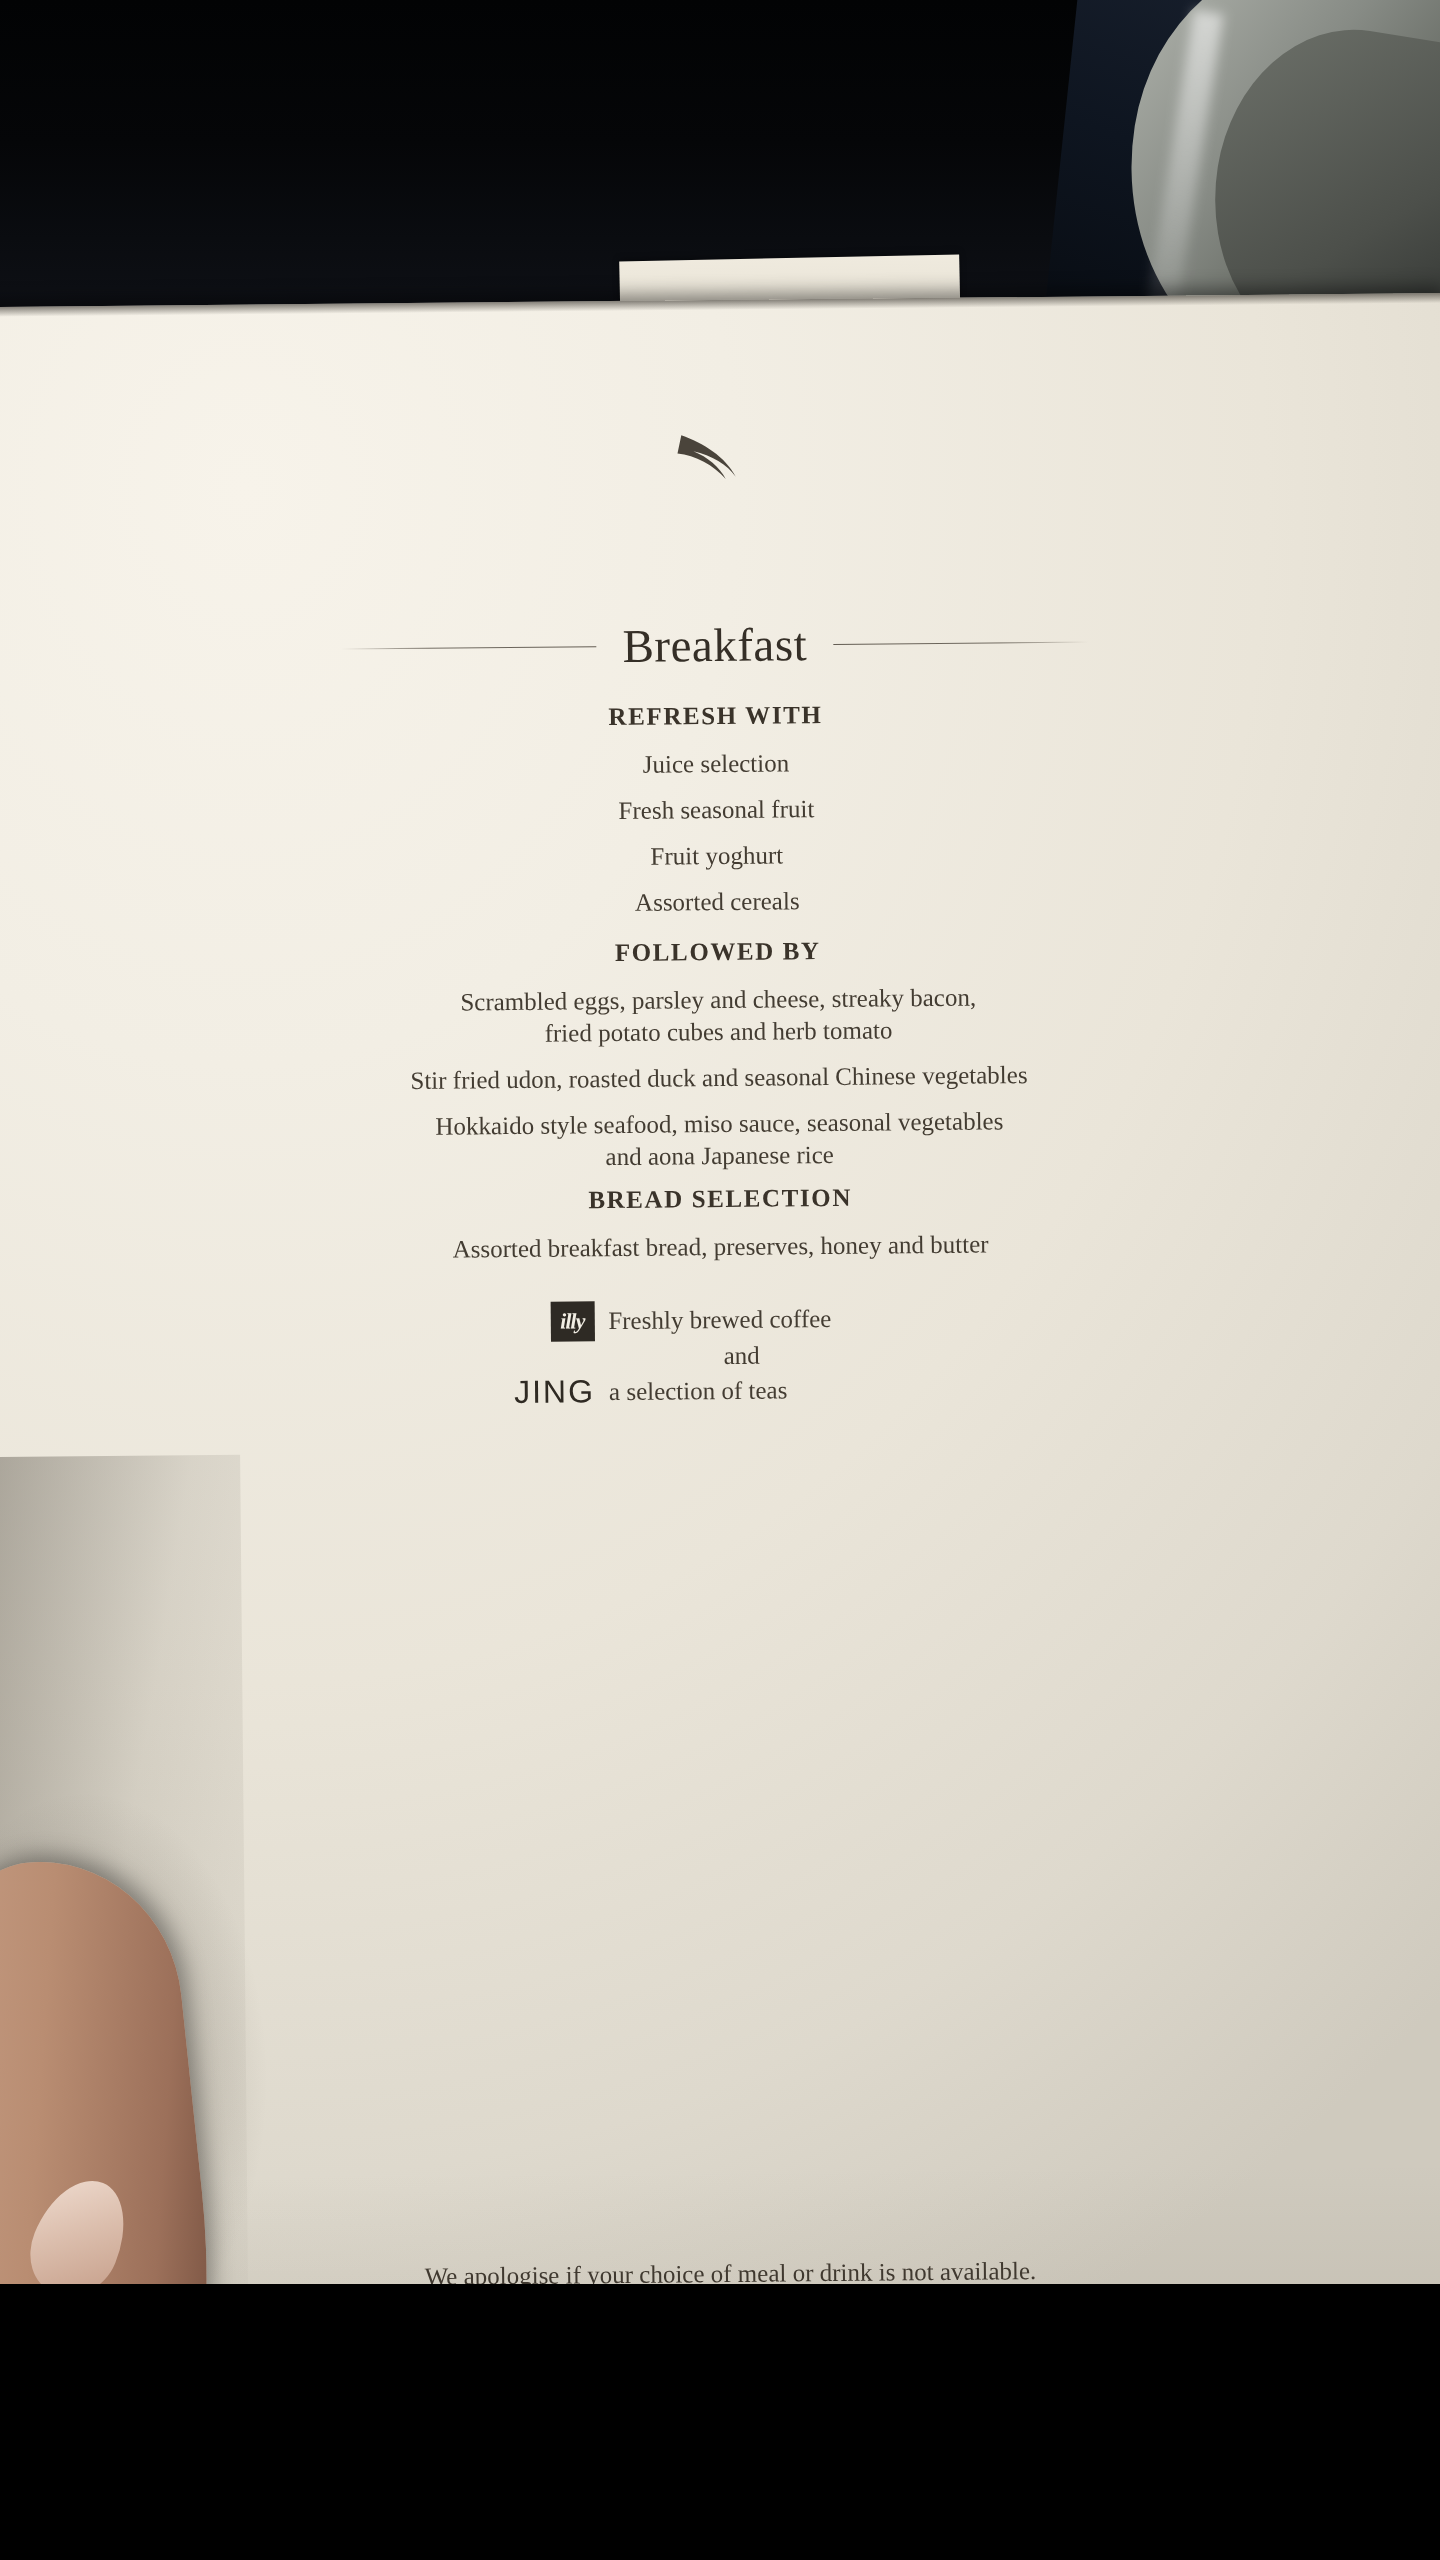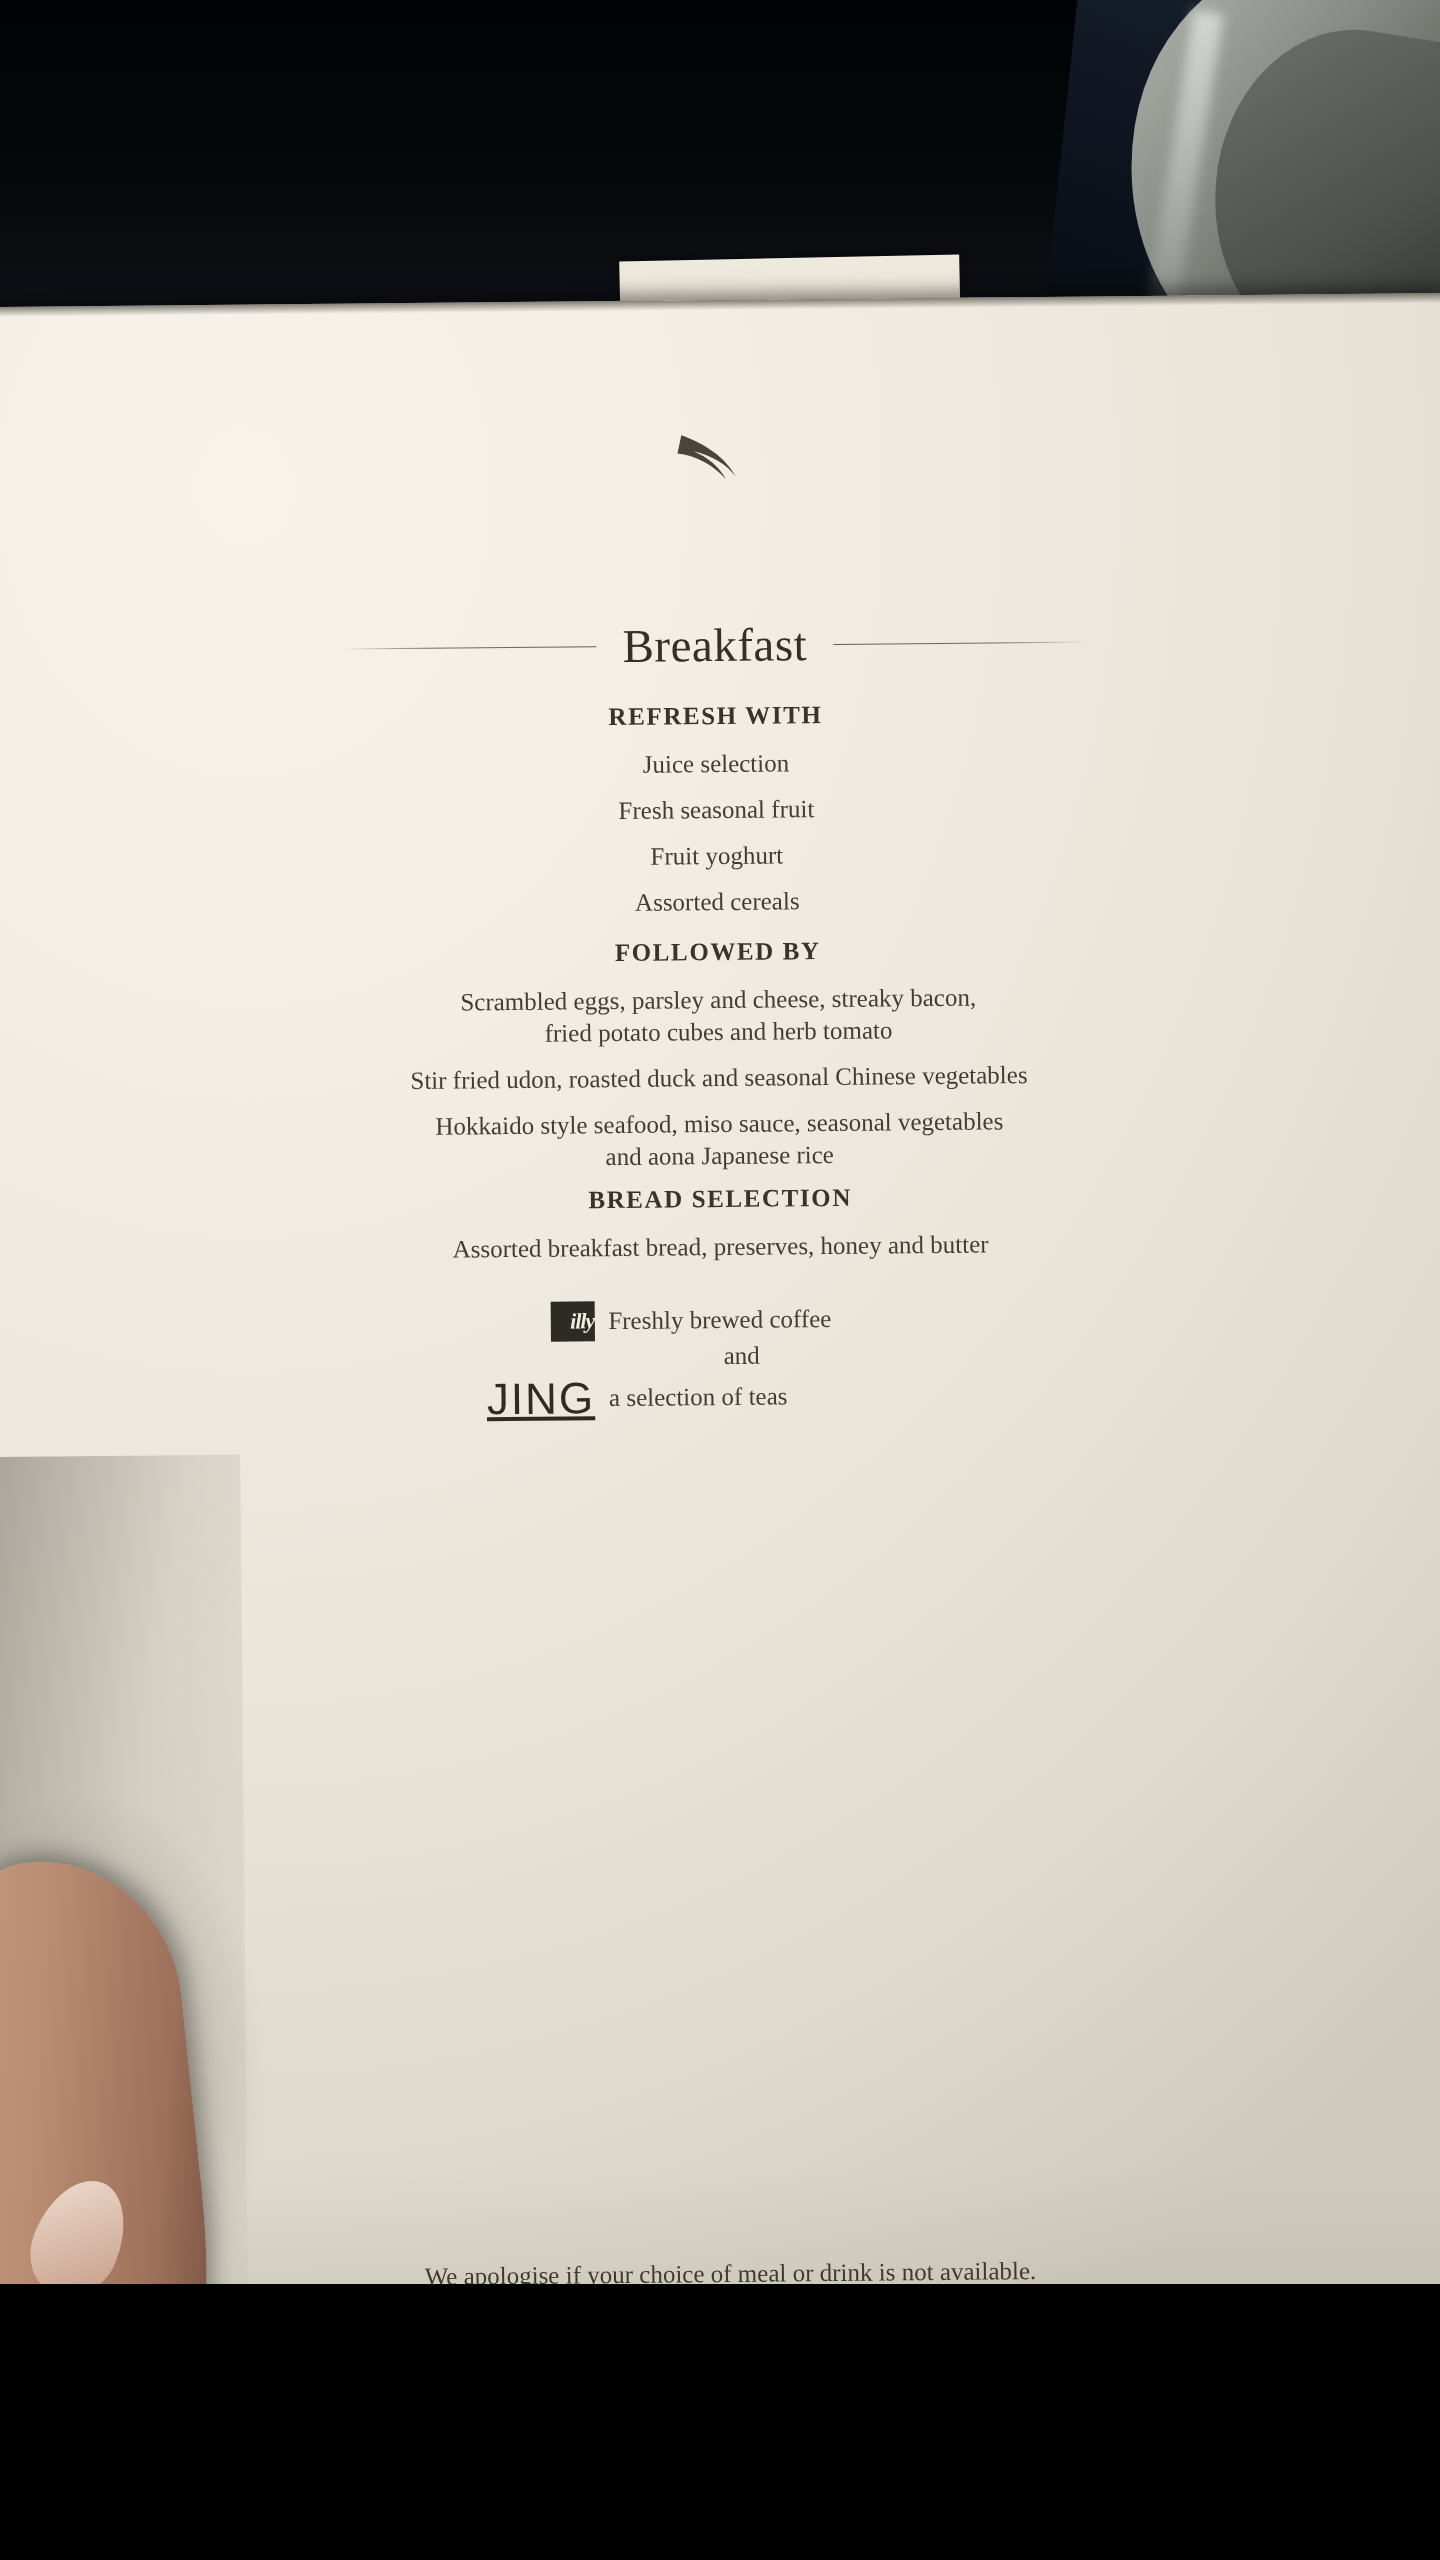--- a/index.html
+++ b/index.html
@@ -213,6 +213,7 @@
     font-weight: bold;
     font-size: 22px;
     line-height: 40px;
+    text-align: center;
     letter-spacing: -1px;
   }
   #and-line {

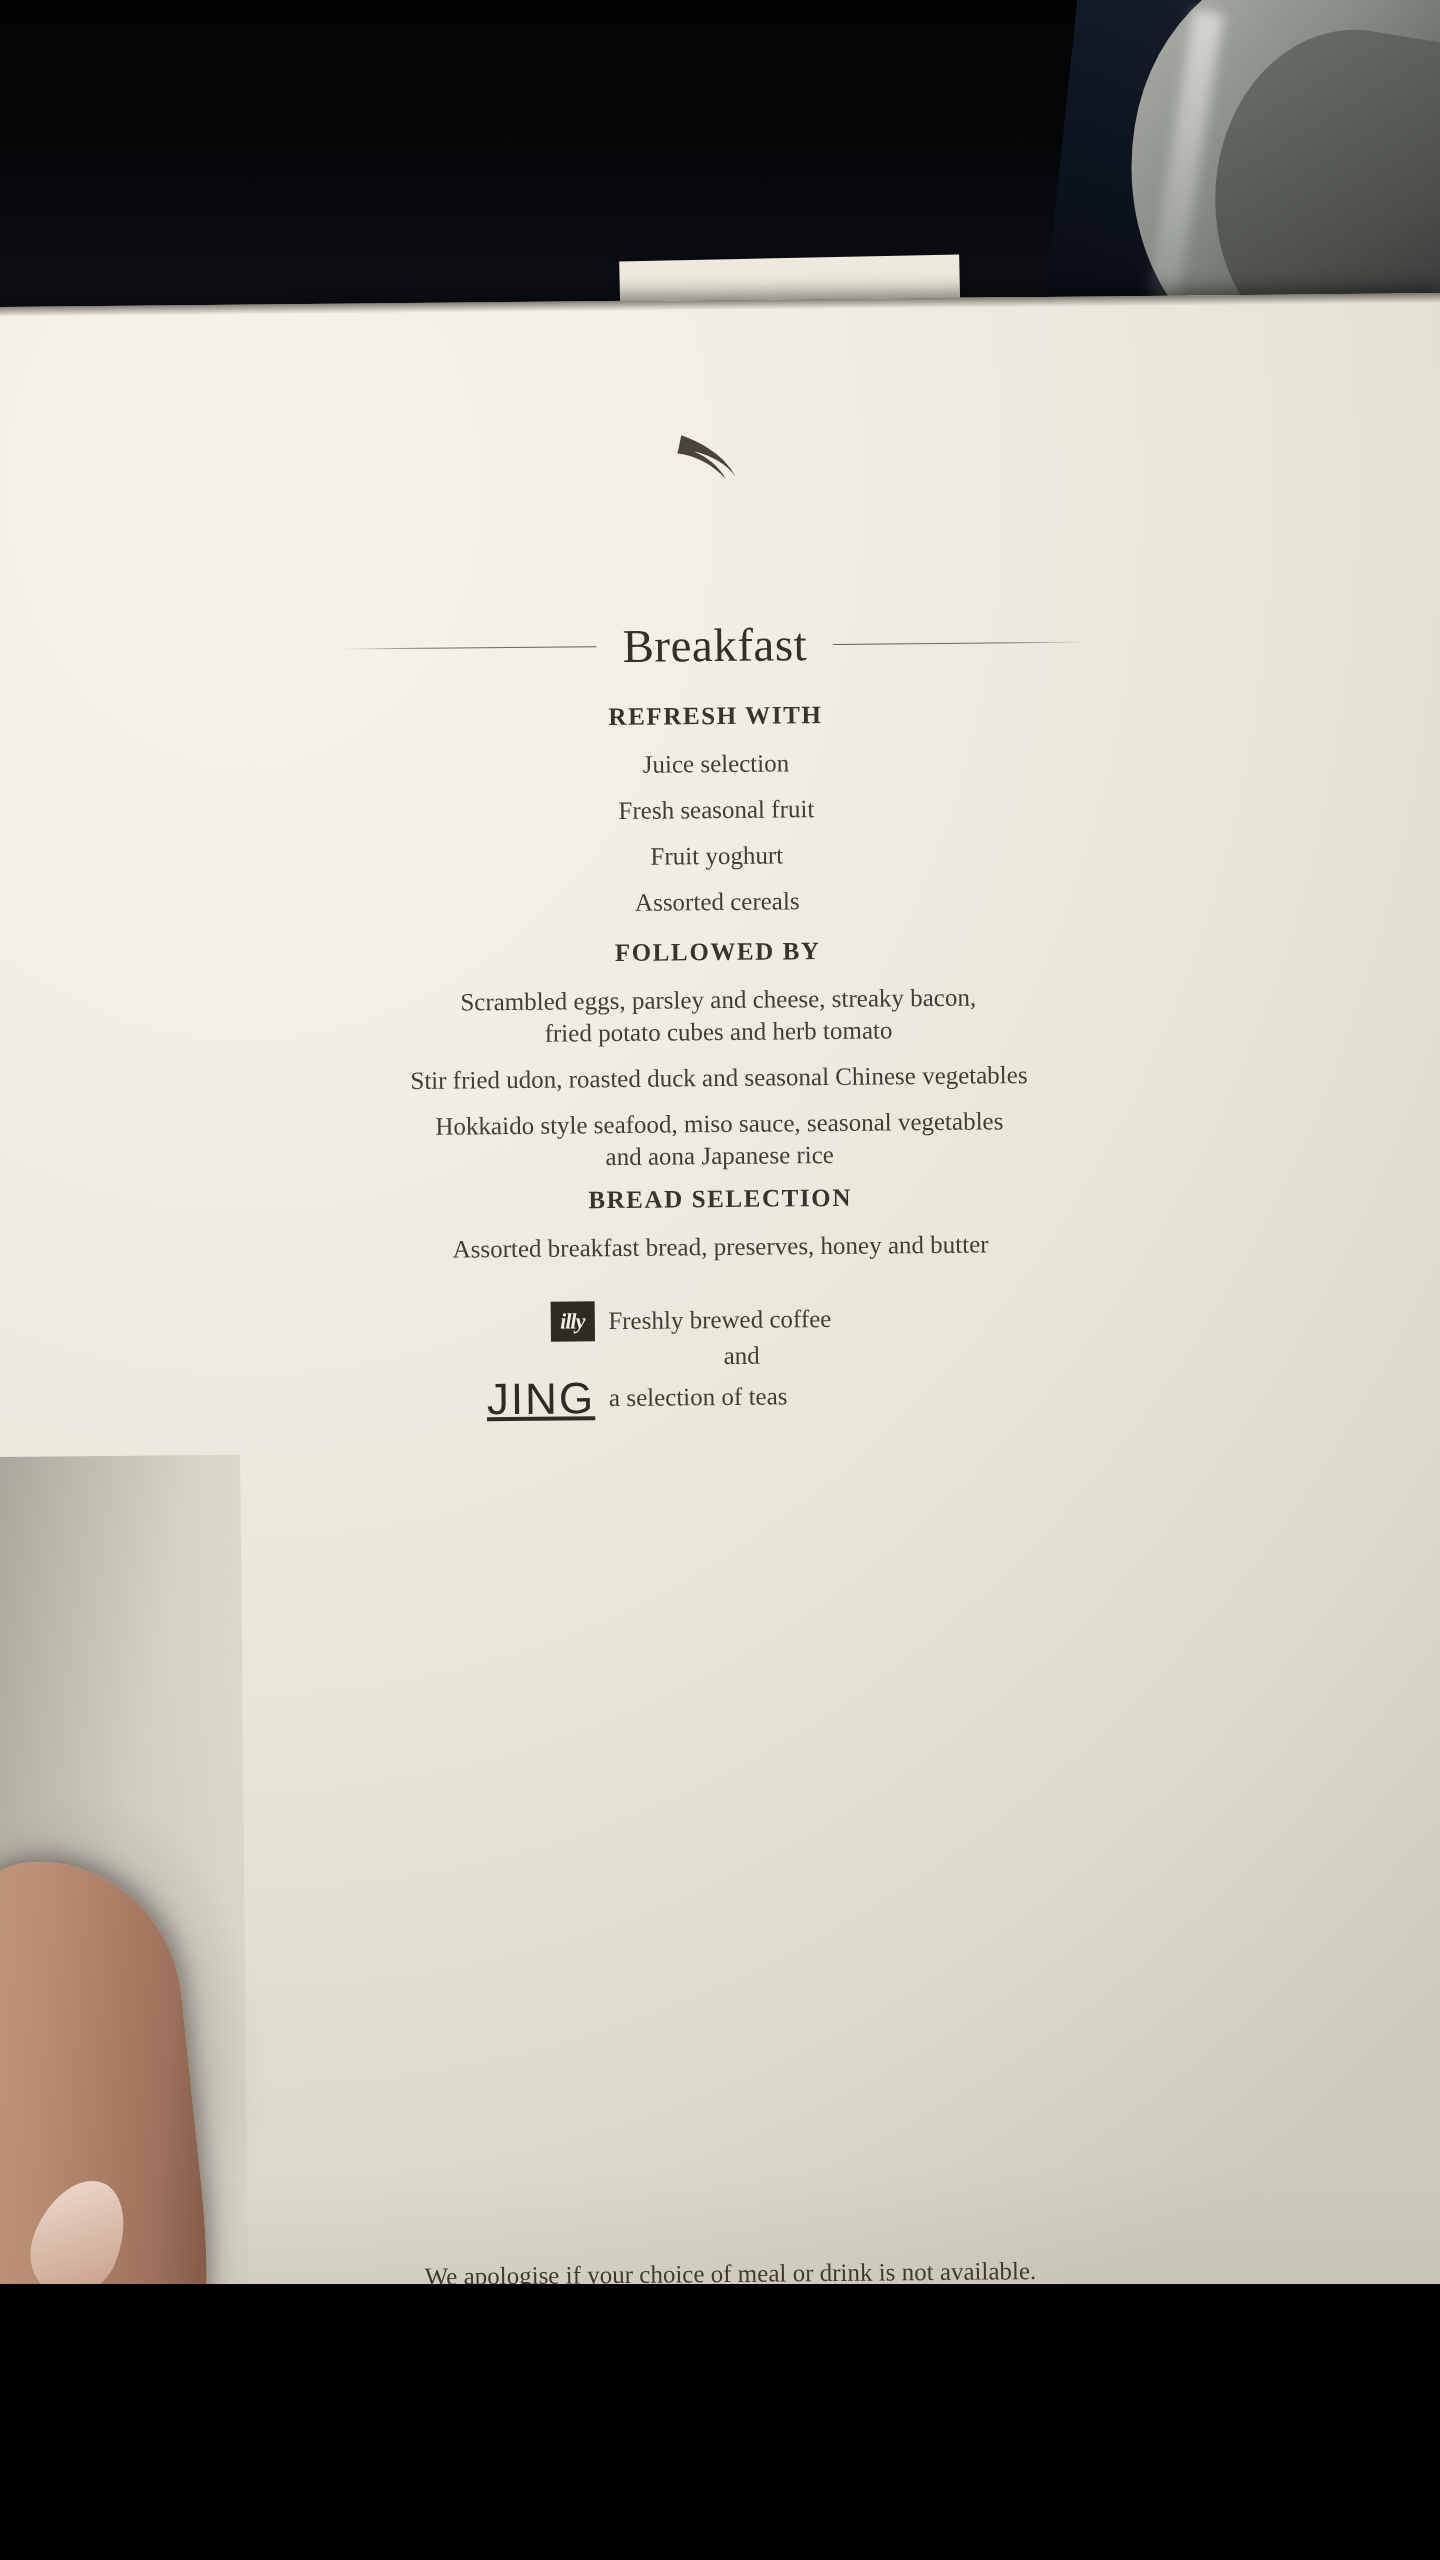--- a/index.html
+++ b/index.html
@@ -227,10 +227,9 @@
   #jing-logo {
     display: inline-block;
     font-family: "Liberation Sans", sans-serif;
-    font-size: 44px;
+    font-size: 32px;
     letter-spacing: 2px;
     color: #2f2a23;
-    text-decoration: underline;
   }
 
   #footer-note {

